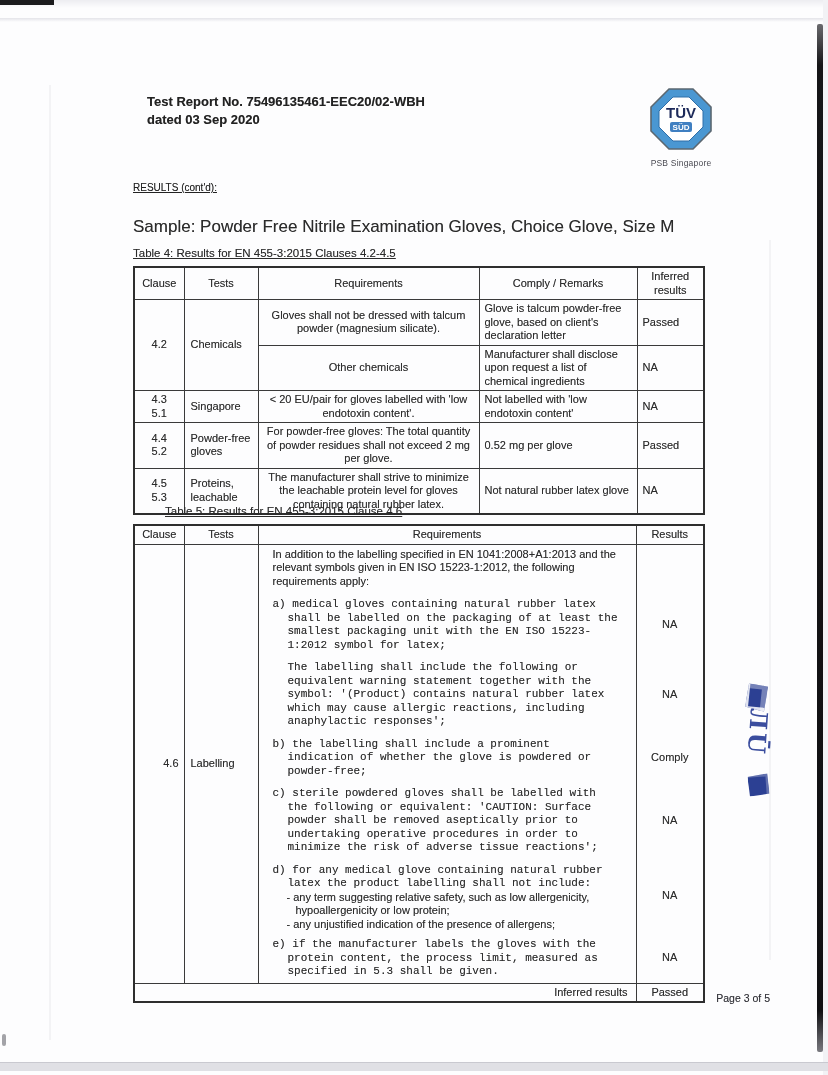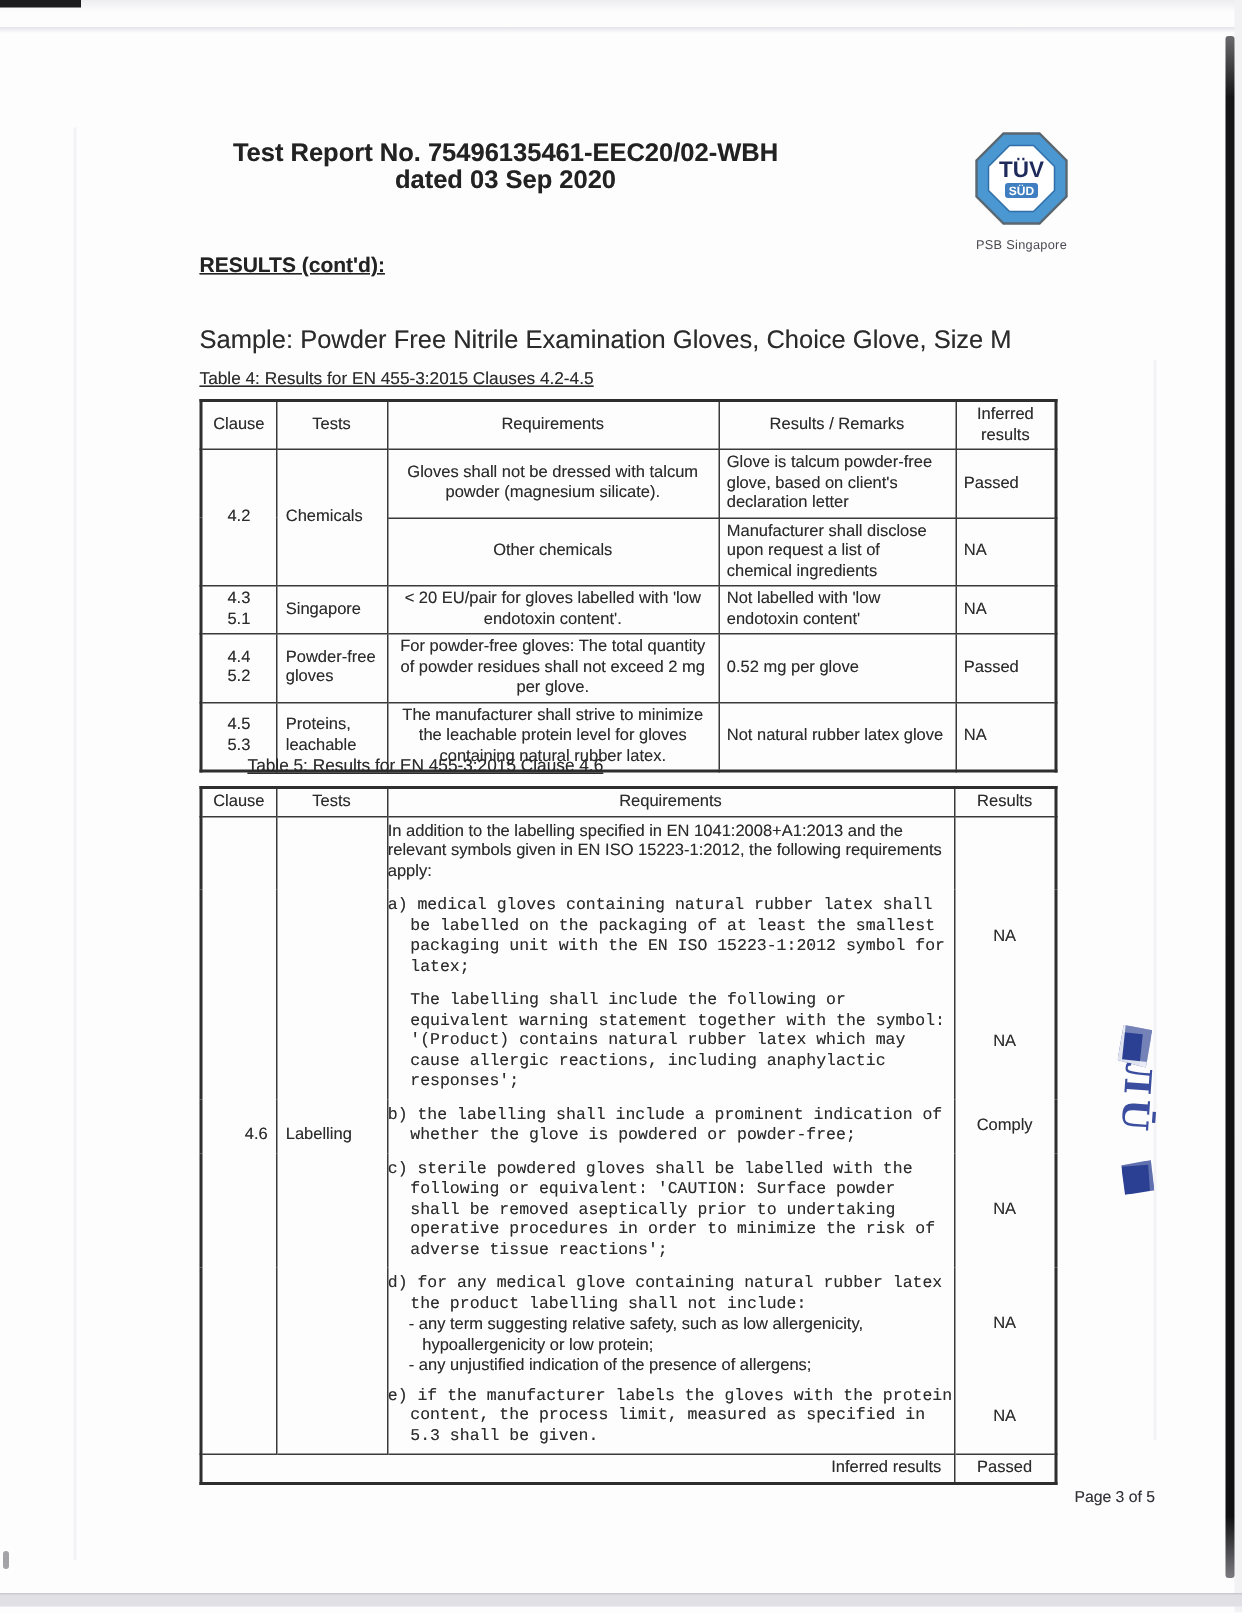--- a/index.html
+++ b/index.html
@@ -32,8 +32,8 @@
     background:rgba(60,60,80,.05); }
 
   
-  .report-header { position:absolute; left:147px; top:93px; width:380px; text-align:center;
-    font-weight:bold; font-size:17px; line-height:18px; color:#222; }
+  .report-header { position:absolute; left:147px; top:93px; width:380px; 
+    font-weight:bold; font-size:13px; line-height:18px; color:#222; }
   .logo-wrap { position:absolute; left:641px; top:88px; width:80px; text-align:center; }
   .logo-caption { font-size:8.5px; color:#4a4a52; margin-top:4px; letter-spacing:.2px; }
 

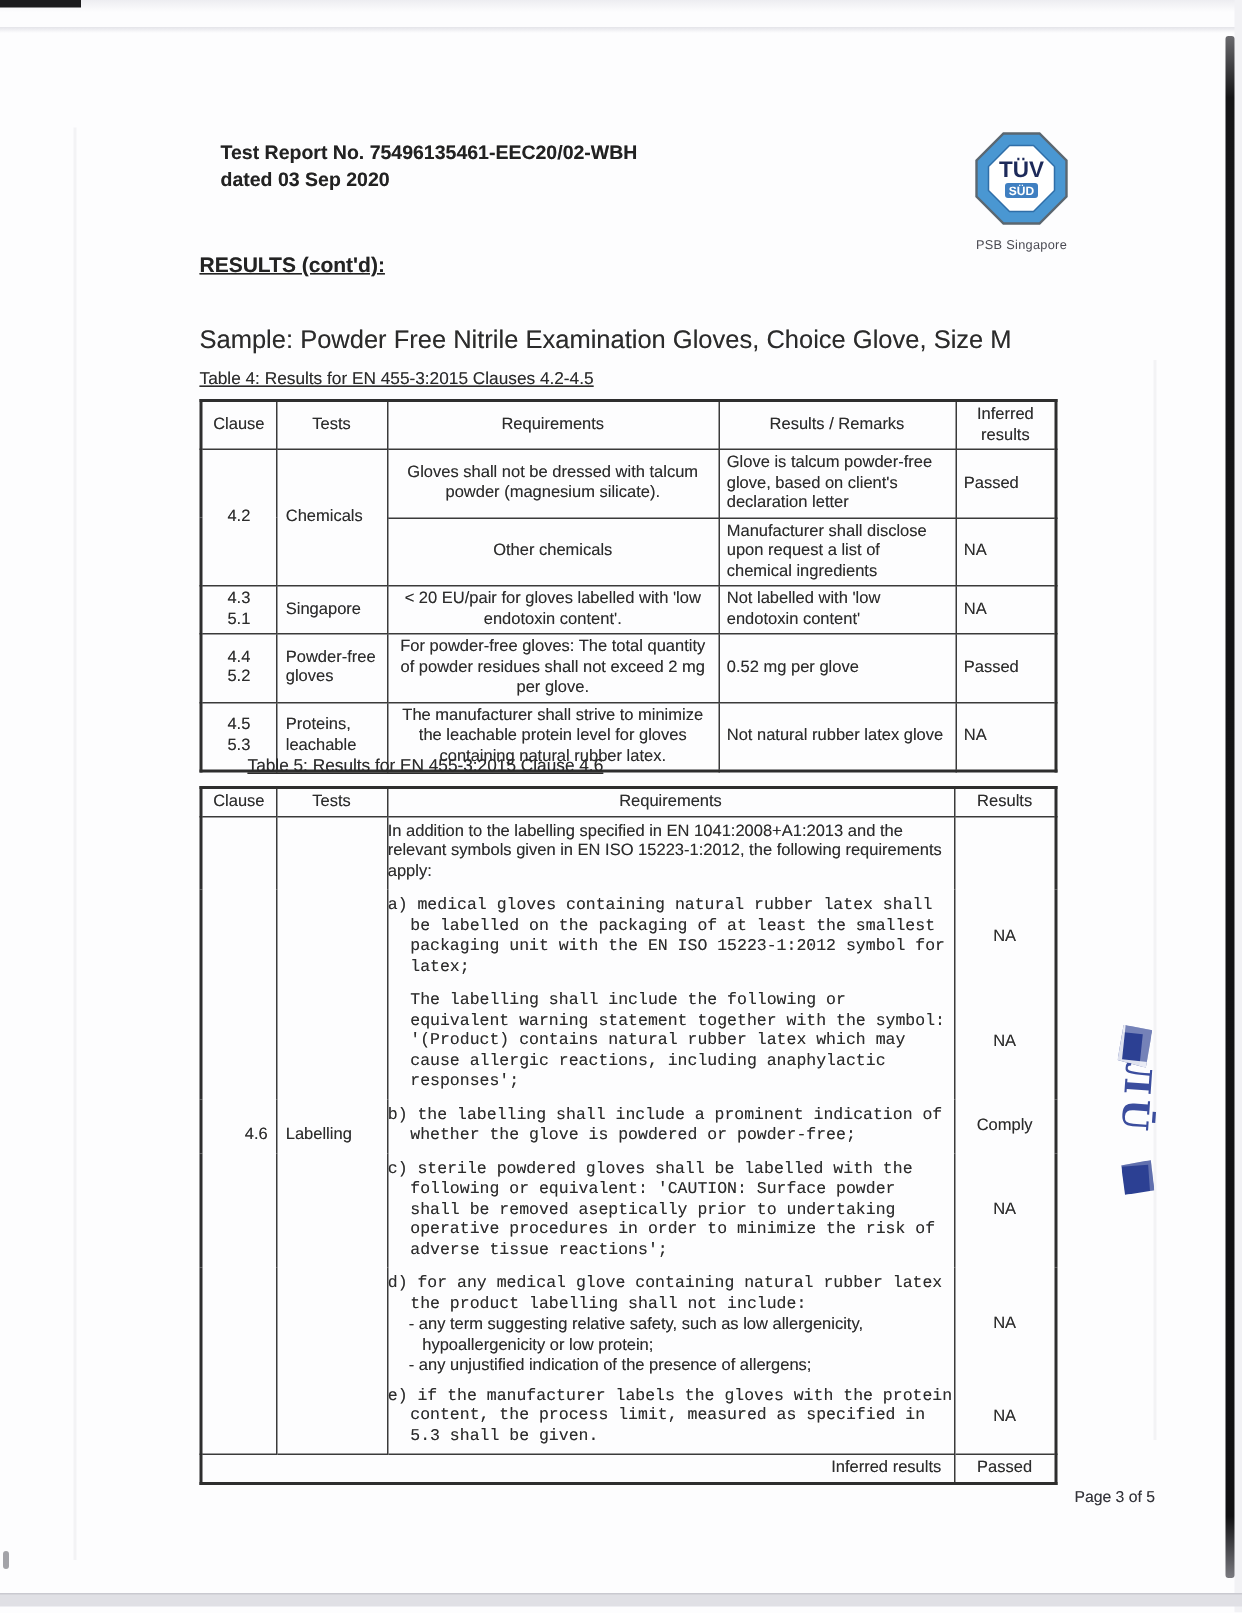--- a/index.html
+++ b/index.html
@@ -38,7 +38,7 @@
   .logo-caption { font-size:8.5px; color:#4a4a52; margin-top:4px; letter-spacing:.2px; }
 
   
-  .results-heading { position:absolute; left:133px; top:168px; font-size:14px; font-weight:bold;
+  .results-heading { position:absolute; left:133px; top:182px; font-size:10px; font-weight:normal;
     text-decoration:underline; color:#232323; }
   .sample-line { position:absolute; left:133px; top:217px; font-size:17px; color:#2b2b2b; }
   .table4-title { position:absolute; left:133px; top:247px; font-size:11.5px;

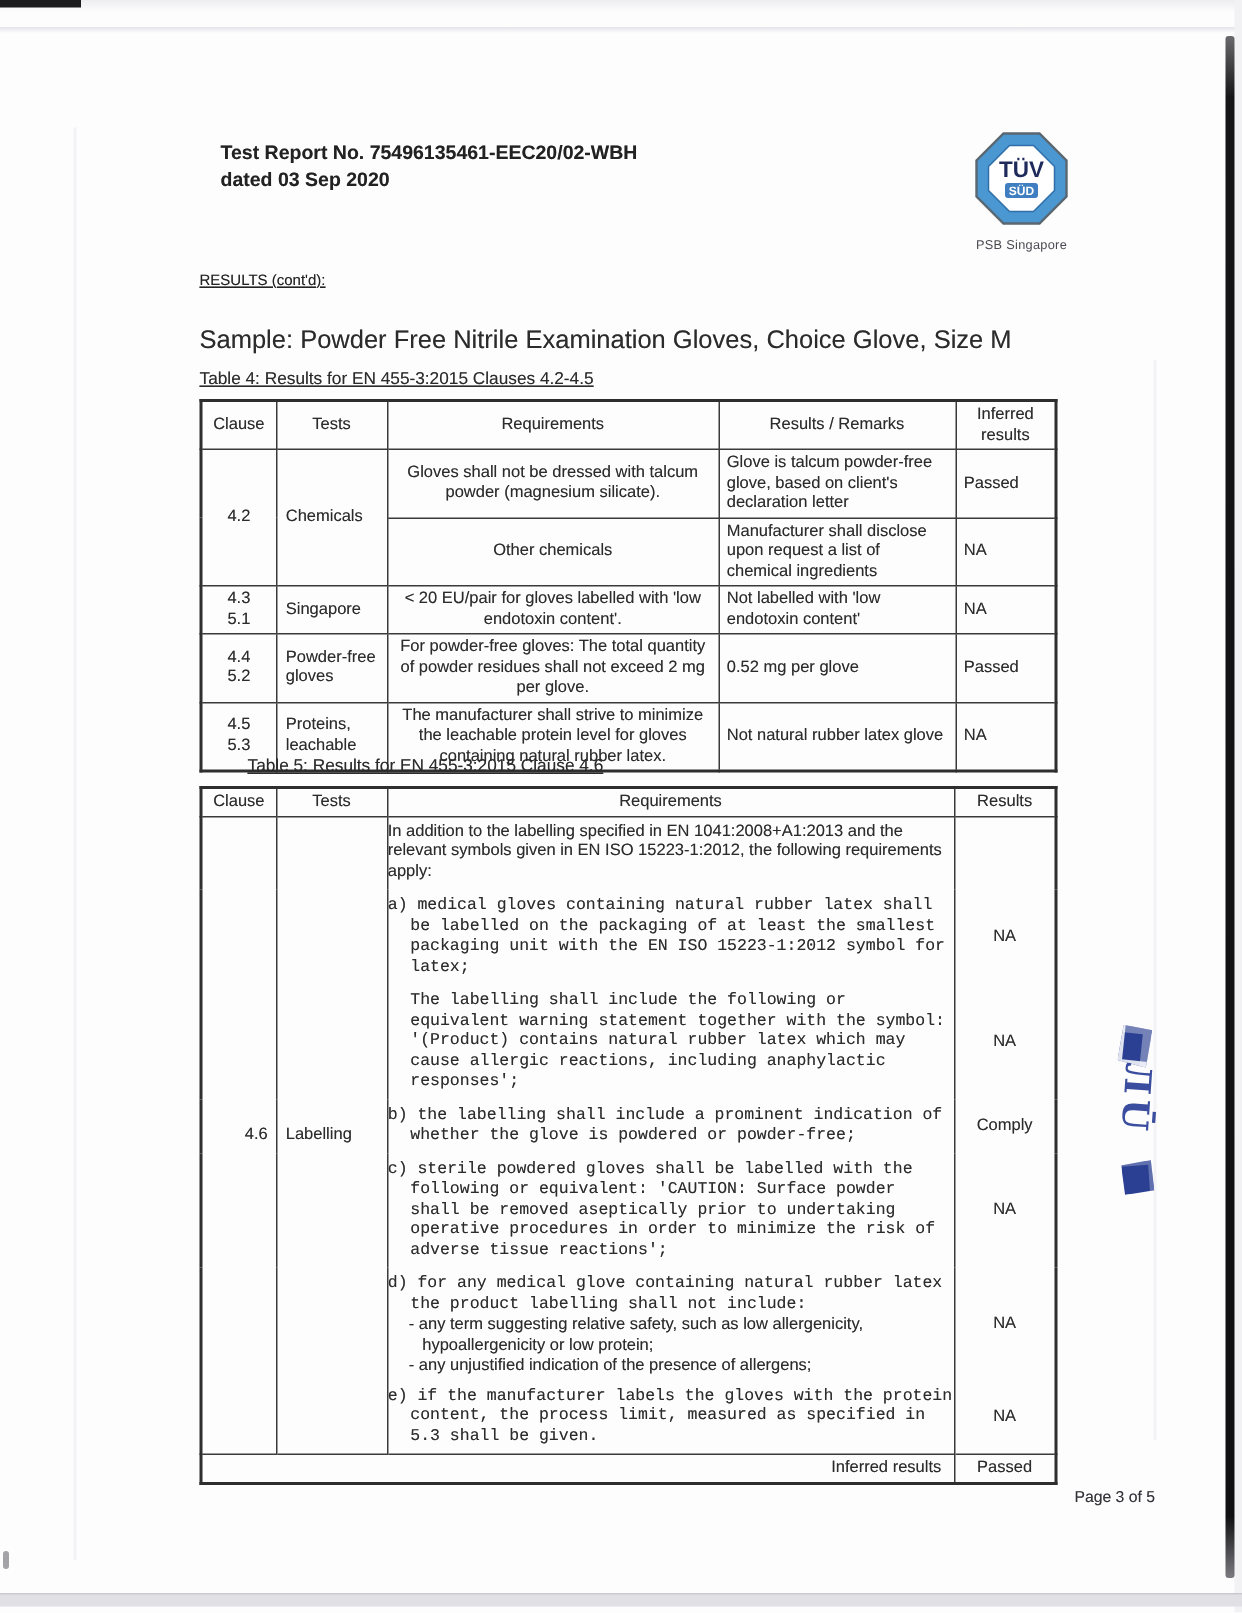--- a/index.html
+++ b/index.html
@@ -141,7 +141,7 @@
     <th>Clause</th>
     <th>Tests</th>
     <th>Requirements</th>
-    <th>Results / Remarks</th>
+    <th>Comply / Remarks</th>
     <th style="white-space:pre-line">Inferred
 results</th>
   </tr>

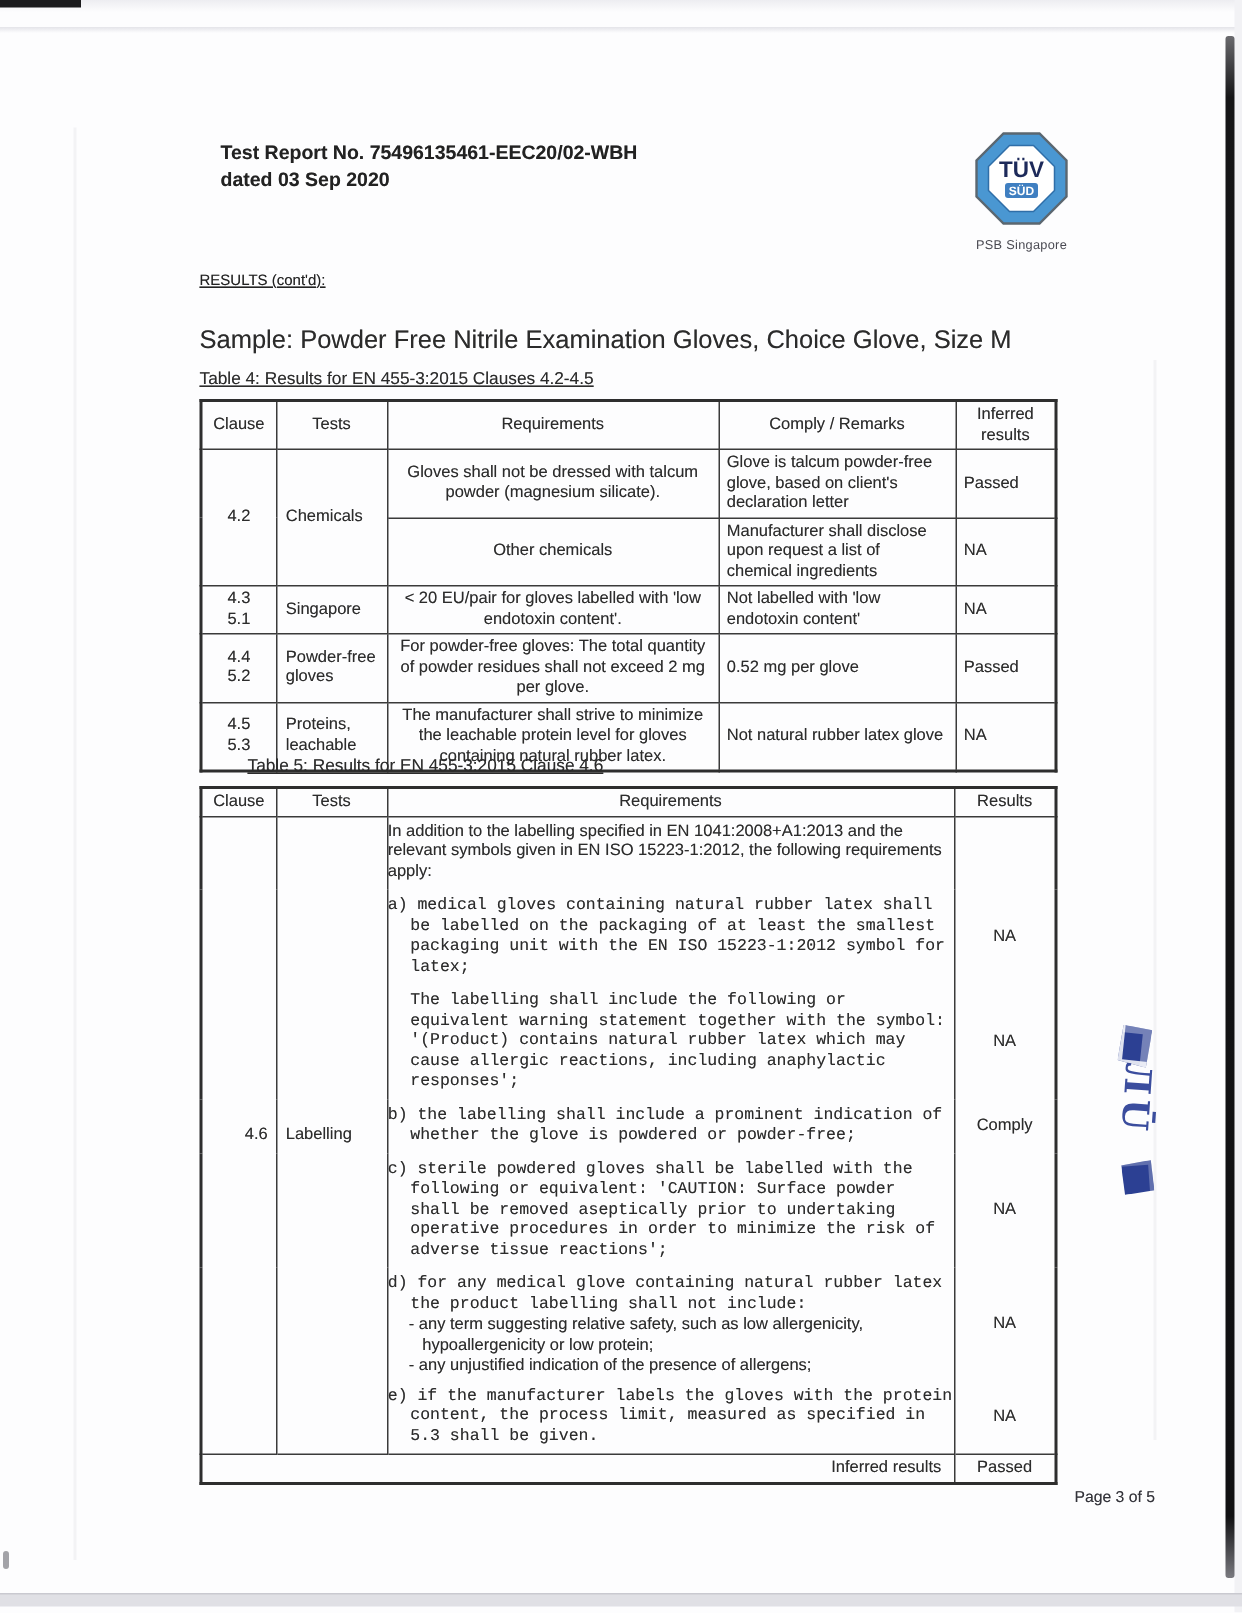--- a/index.html
+++ b/index.html
@@ -66,7 +66,7 @@
   .t5 td:last-child { border-right:0; }
   .t5 .c-clause { text-align:right; }
   .t5 .c-tests  { text-align:left; padding-left:6px; }
-  .t5 .c-req { vertical-align:top; padding:2px 0; }
+  .t5 .c-req { vertical-align:top; padding:2px 14px; }
   .t5 .c-res { text-align:center; }
   .t5 .row-inferred td { border-top:1px solid #3a3a3a; }
   .t5 .inferred-label { text-align:right; padding-right:8px; }

